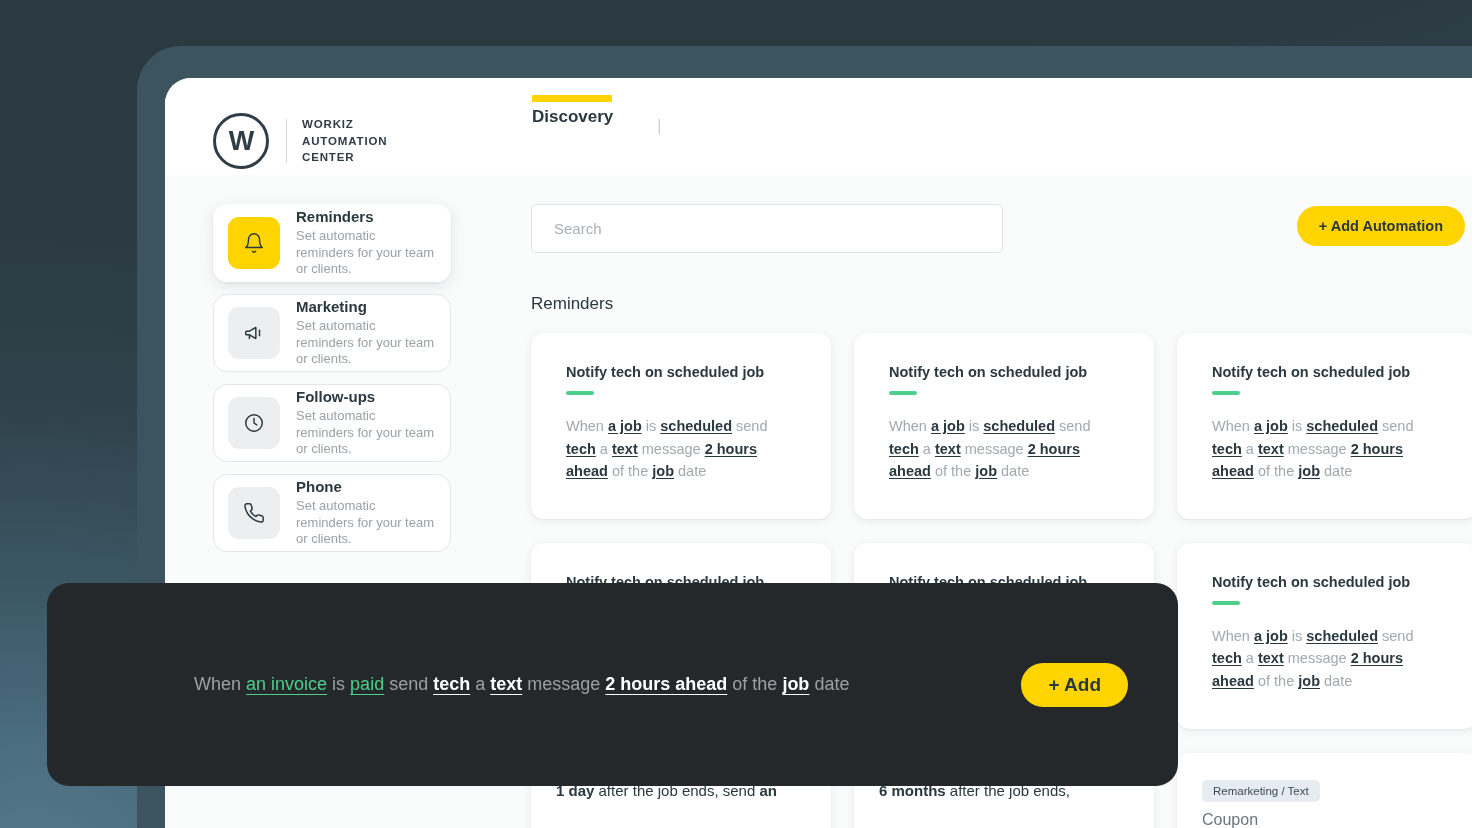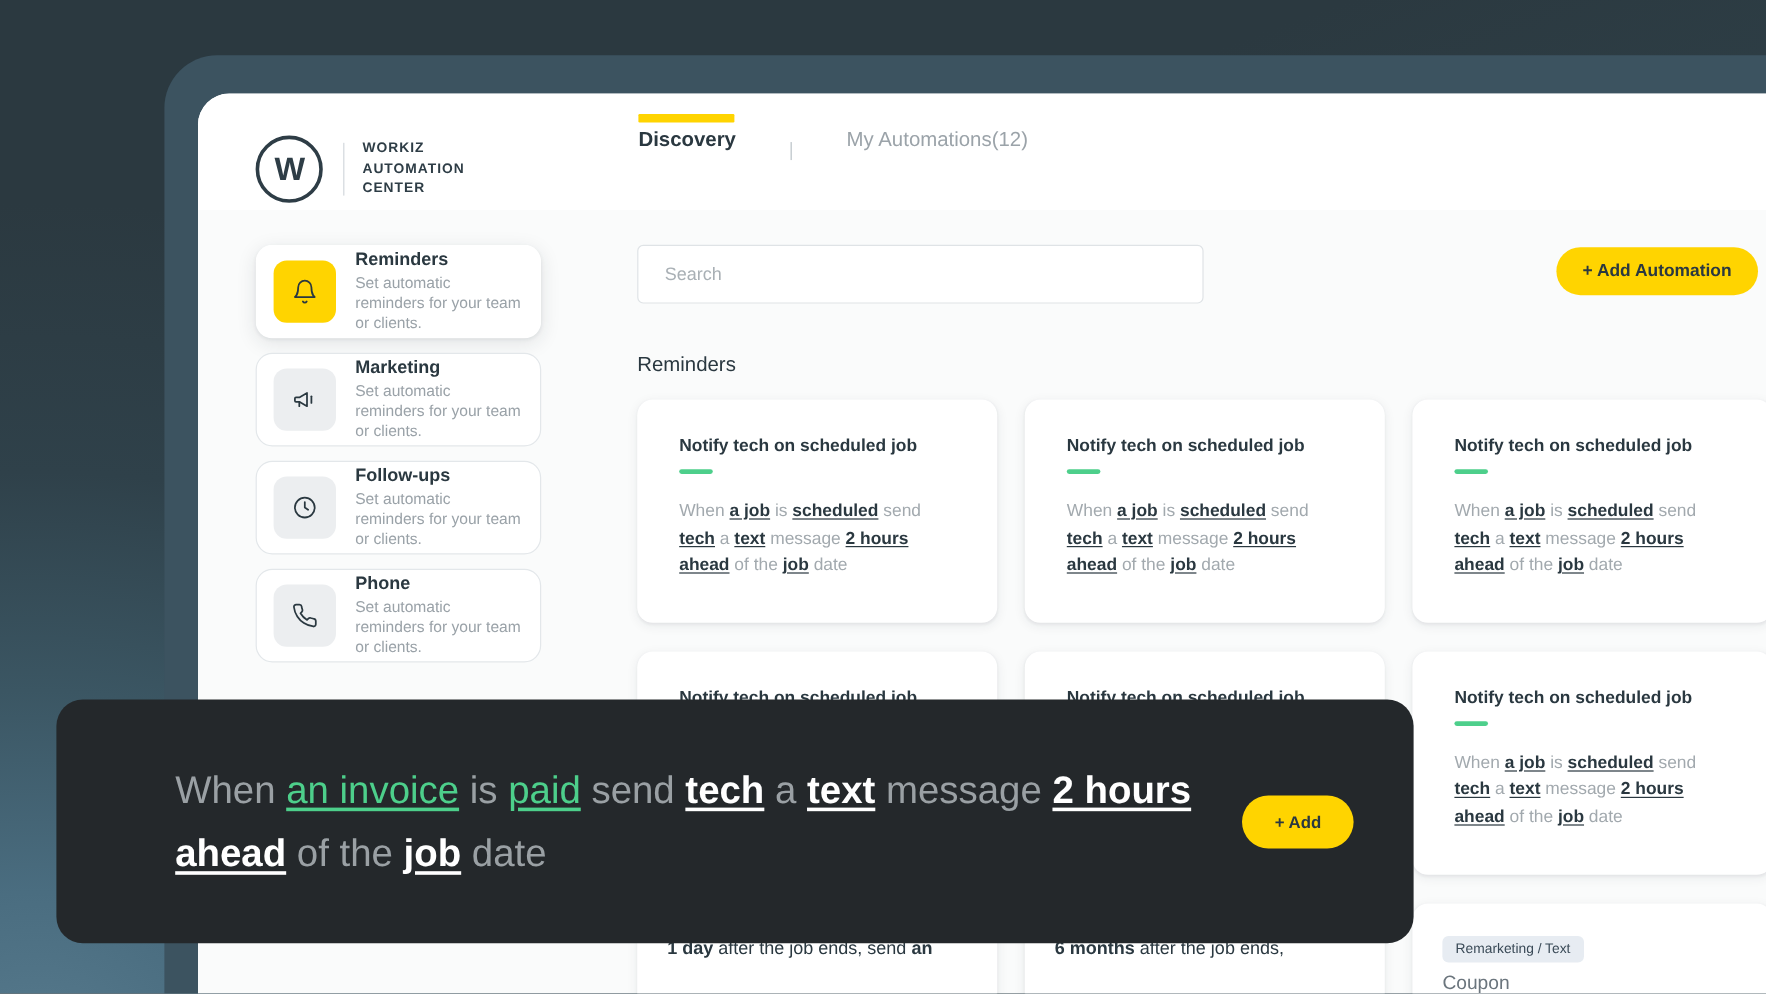--- a/index.html
+++ b/index.html
@@ -182,7 +182,6 @@
     <div id="nav">
       <div class="nav-tab active">Discovery</div>
       <div id="nav-sep">|</div>
-      <div class="nav-tab">My Automations(12)</div>
     </div>
   </div>
 

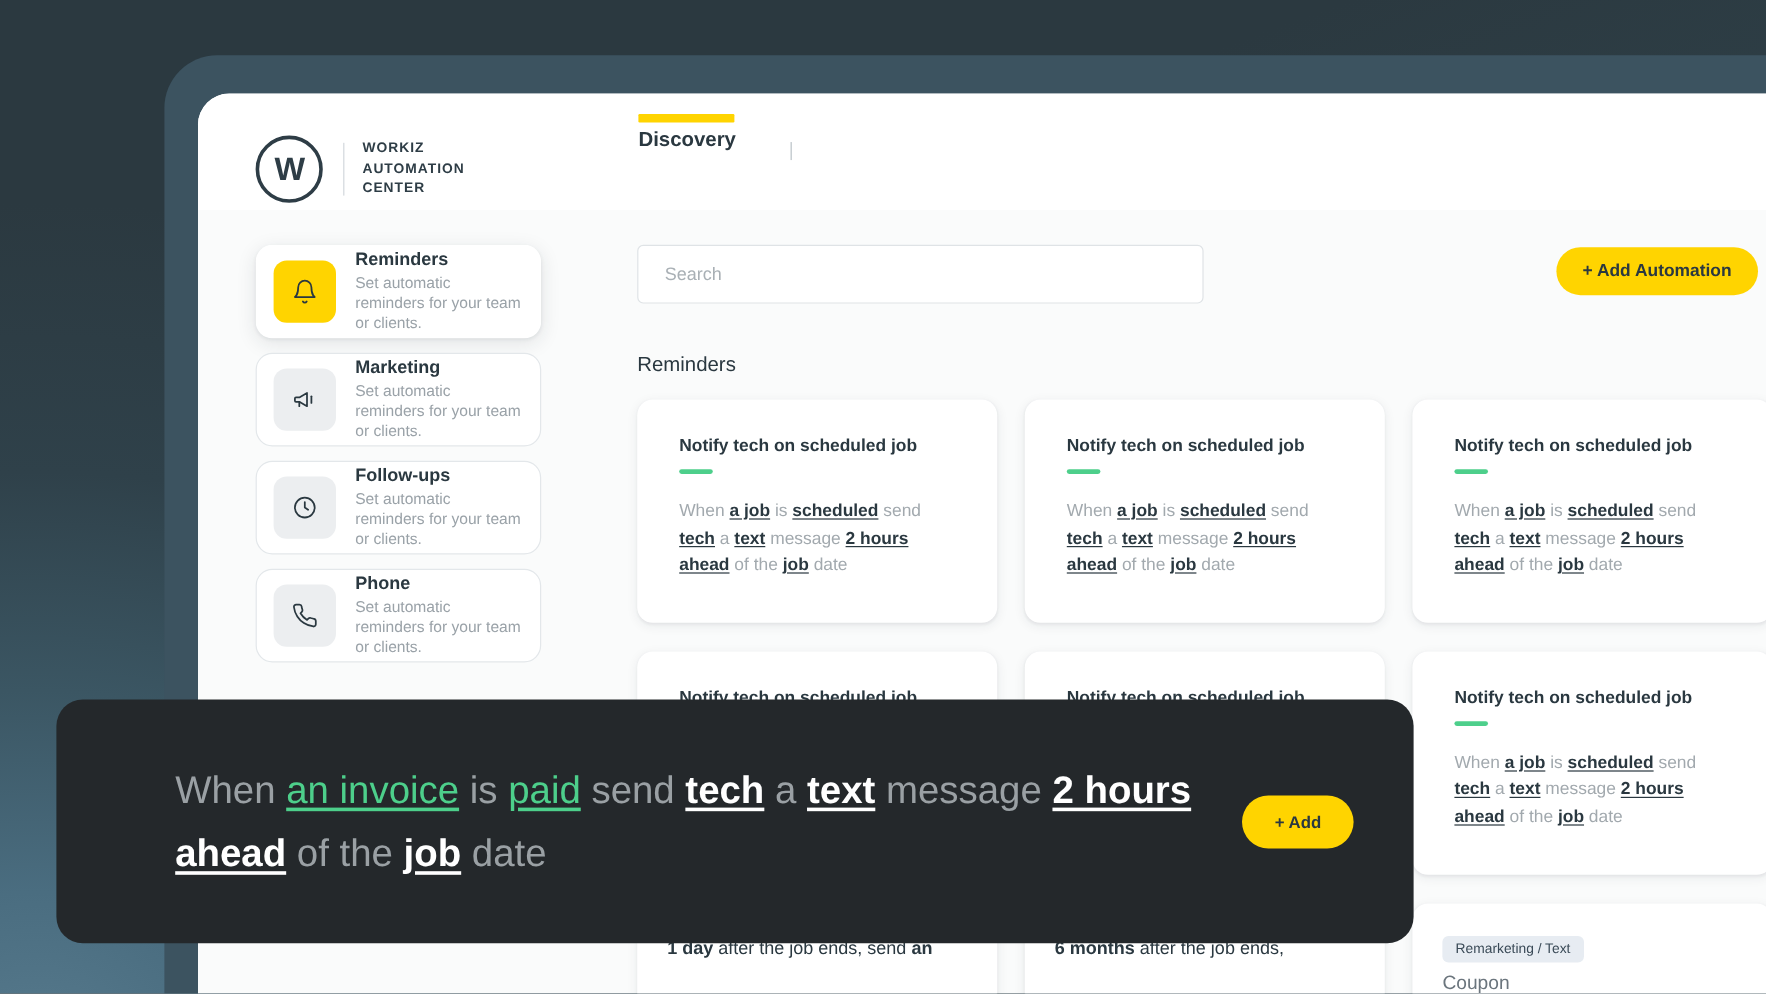--- a/index.html
+++ b/index.html
@@ -146,7 +146,7 @@
     padding: 0 50px 0 99px;
   }
   #overlay-text {
-    font-size: 32px; line-height: 1.63; color: #9aa0a4; flex: 1;
+    font-size: 18px; line-height: 1.63; color: #9aa0a4; flex: 1; margin-left: 48px;
   }
   #overlay-text b { color: #fff; font-weight: 700; text-decoration: underline; text-underline-offset: 4px; }
   #overlay-text .g { color: #4dcf8b; font-weight: 400; text-decoration: underline; text-underline-offset: 4px; }

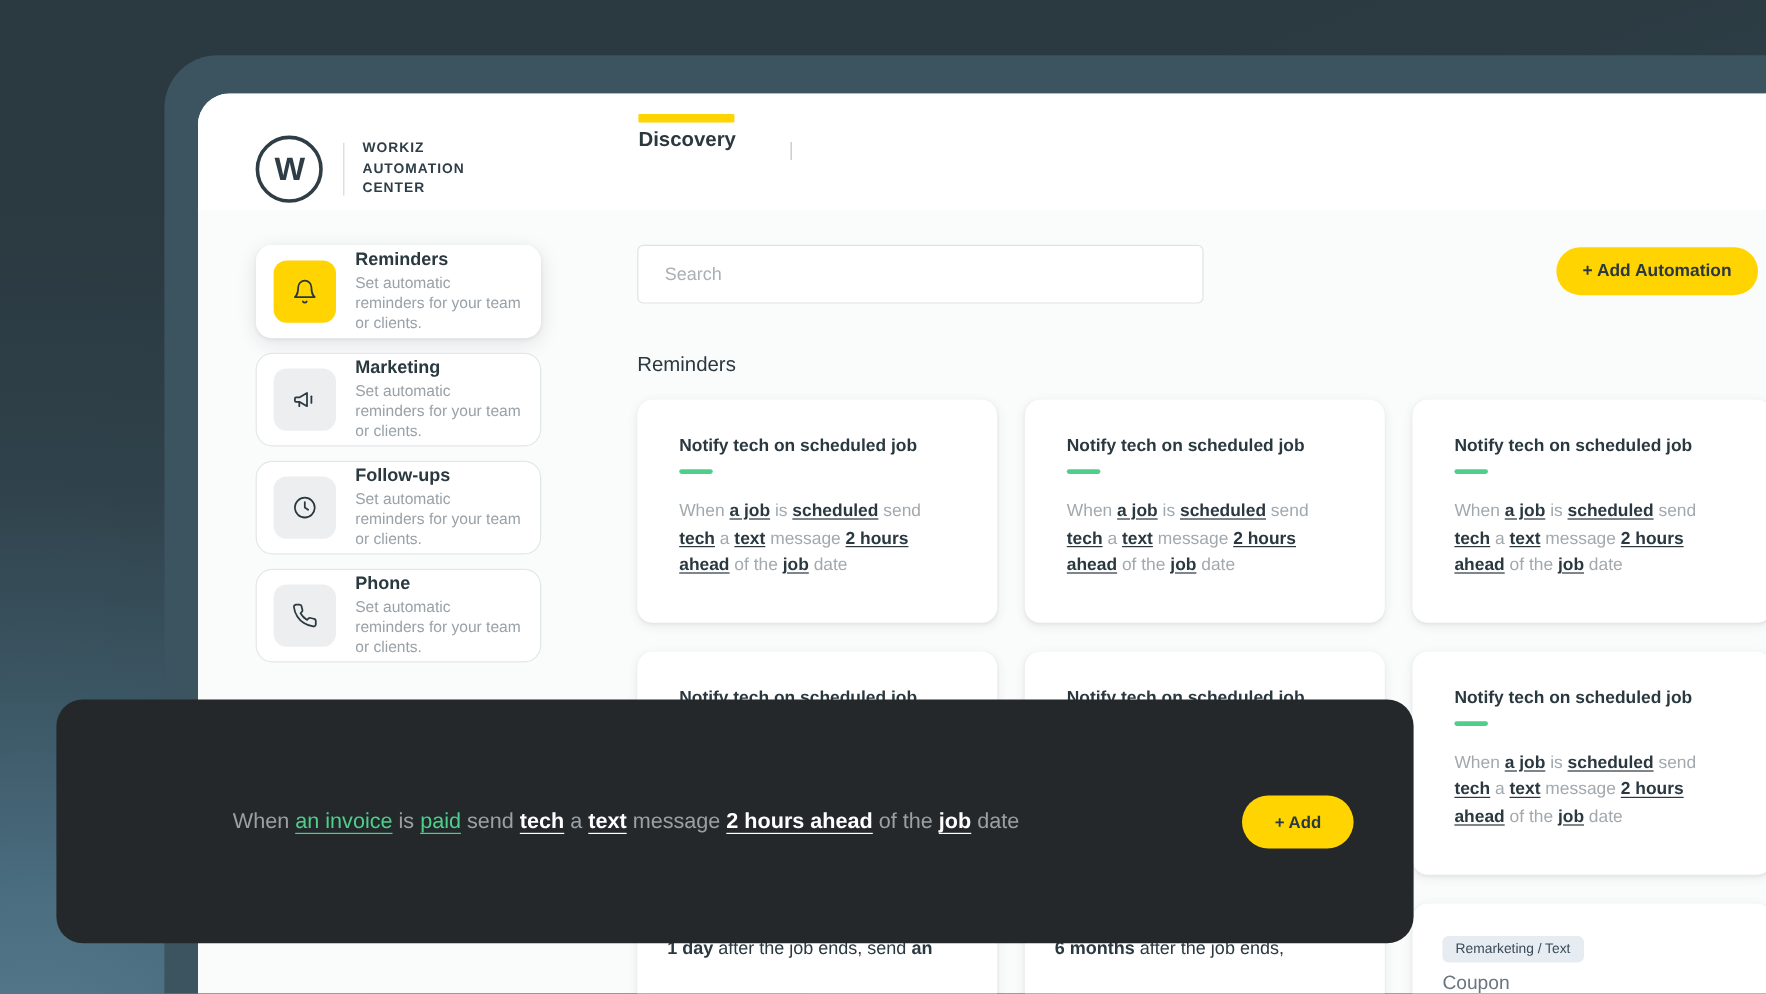--- a/index.html
+++ b/index.html
@@ -154,7 +154,7 @@
     flex: none; height: 44px; padding: 0 27px;
     background: #ffd400; color: #2a3840;
     border: none; border-radius: 22px;
-    font-size: 14px; font-weight: 700;
+    font-size: 19px; font-weight: 700;
     font-family: inherit; cursor: pointer;
     margin-left: 40px;
     text-align: right;

